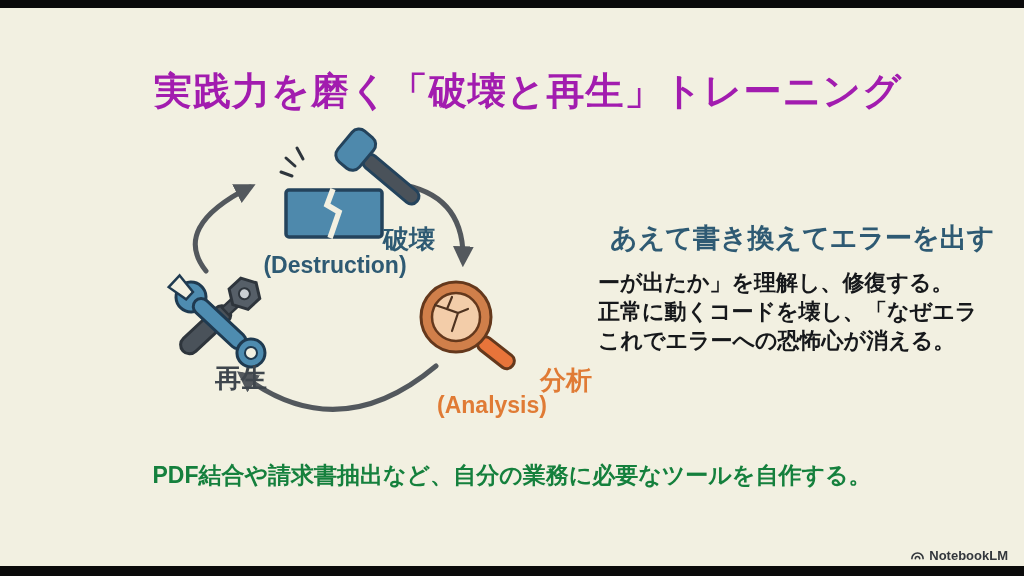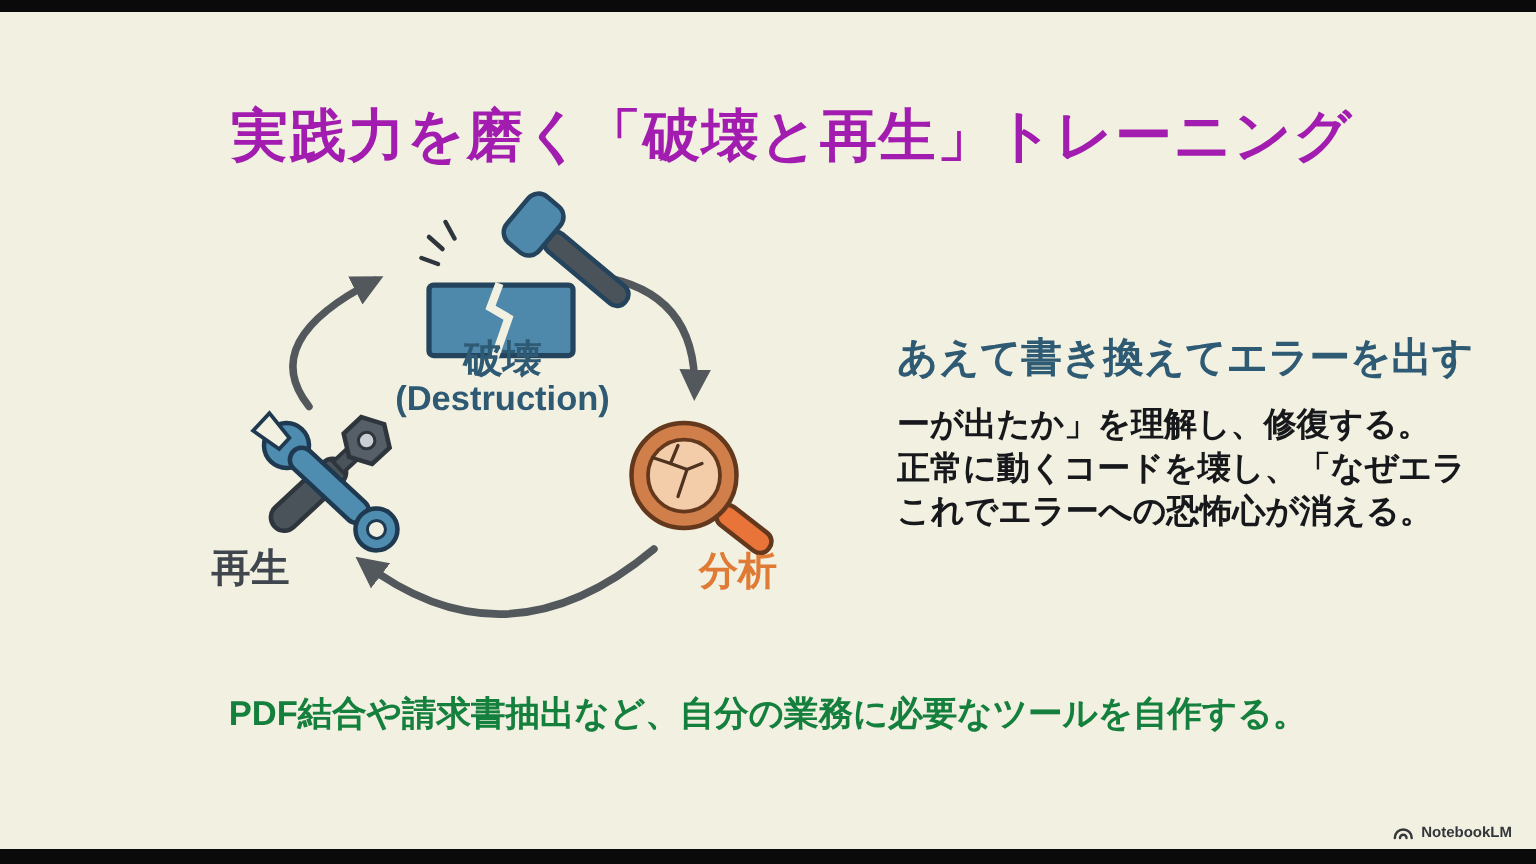--- a/index.html
+++ b/index.html
@@ -22,7 +22,7 @@
   }
   .diagram{position:absolute;left:0;top:0;width:1024px;height:558px;pointer-events:none;}
   .node-label{position:absolute;text-align:center;font-weight:bold;white-space:nowrap;}
-  .node-label.ja{font-size:26px;}
+  .node-label.ja{font-size:26px;text-align:right;}
   .node-label.en{font-size:23px;}
   .c-blue{color:#2e5a73;}
   .c-orange{color:#e07b35;}

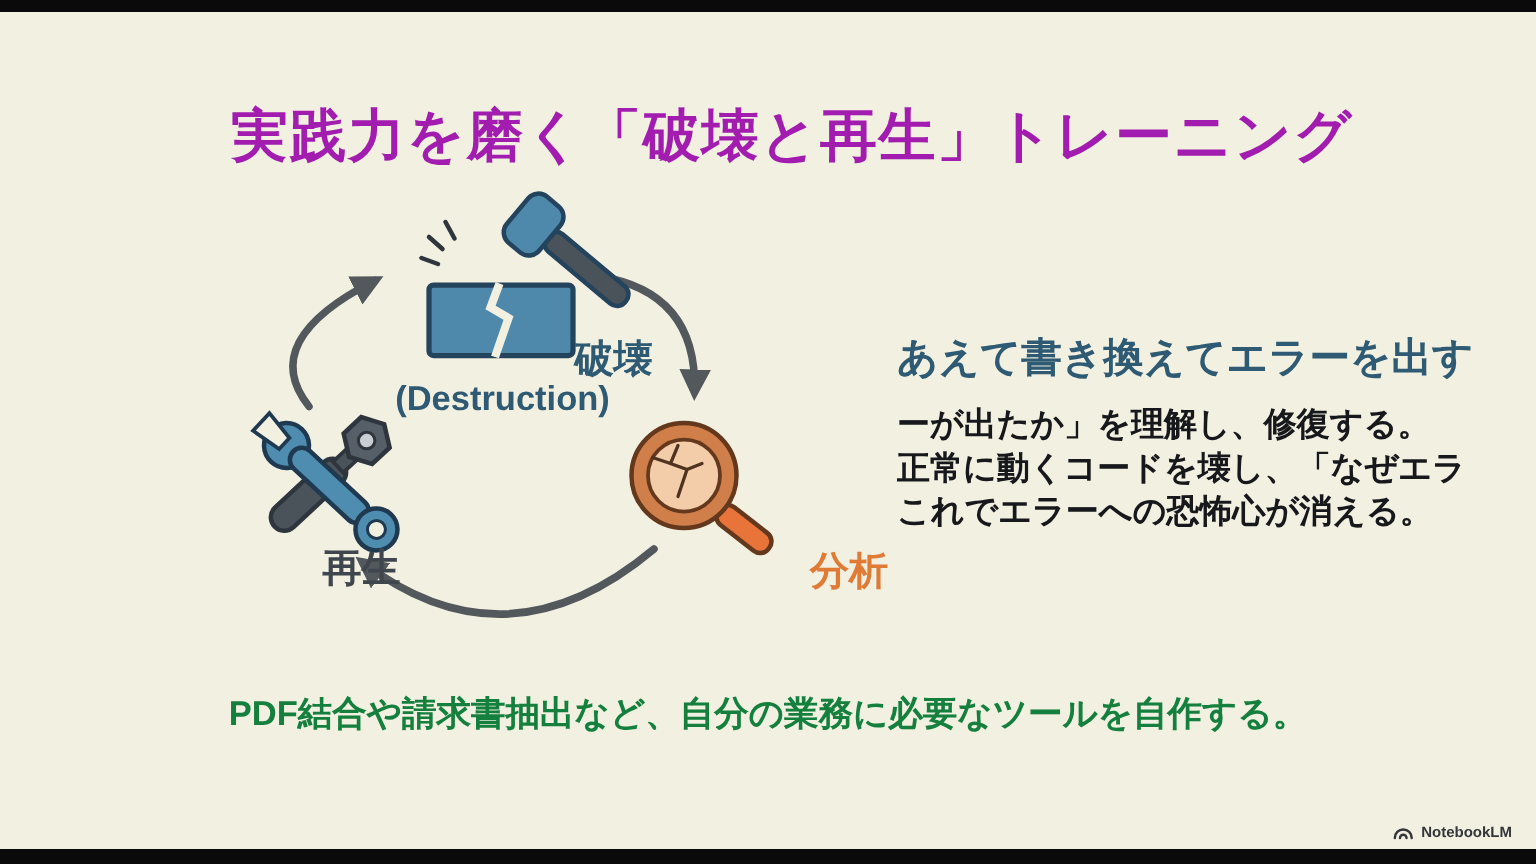--- a/index.html
+++ b/index.html
@@ -35,7 +35,7 @@
   .lbl-regeneration-en{left:67px;top:382px;width:200px;}
   .right-panel{position:absolute;left:598px;top:212px;width:390px;}
   .right-panel .heading{
-    margin:0 0 12px 0;font-size:27px;font-weight:bold;color:#2e5a73;white-space:nowrap;
+    margin:0 0 12px 12px;font-size:27px;font-weight:bold;color:#2e5a73;white-space:nowrap;
   }
   .right-panel .body-line{
     font-size:22px;line-height:29px;font-weight:600;color:#16181b;white-space:nowrap;

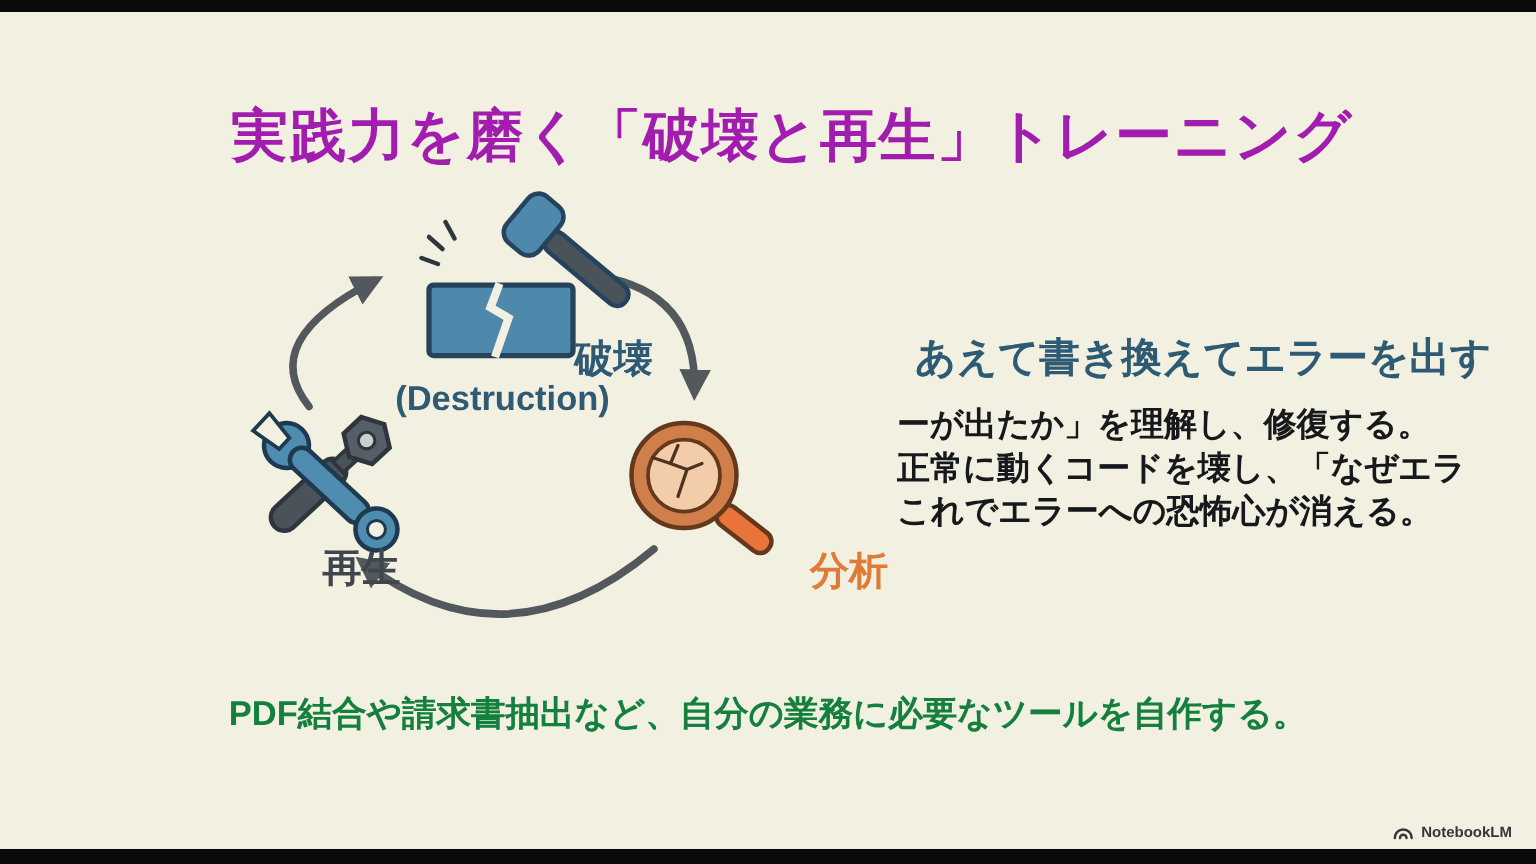--- a/index.html
+++ b/index.html
@@ -119,6 +119,7 @@
   <div class="node-label en c-blue lbl-destruction-en">(Destruction)</div>
 
   <div class="node-label ja c-orange lbl-analysis-ja">分析</div>
+  <div class="node-label en c-orange lbl-analysis-en">(Analysis)</div>
 
   <div class="node-label ja c-gray lbl-regeneration-ja">再生</div>
 

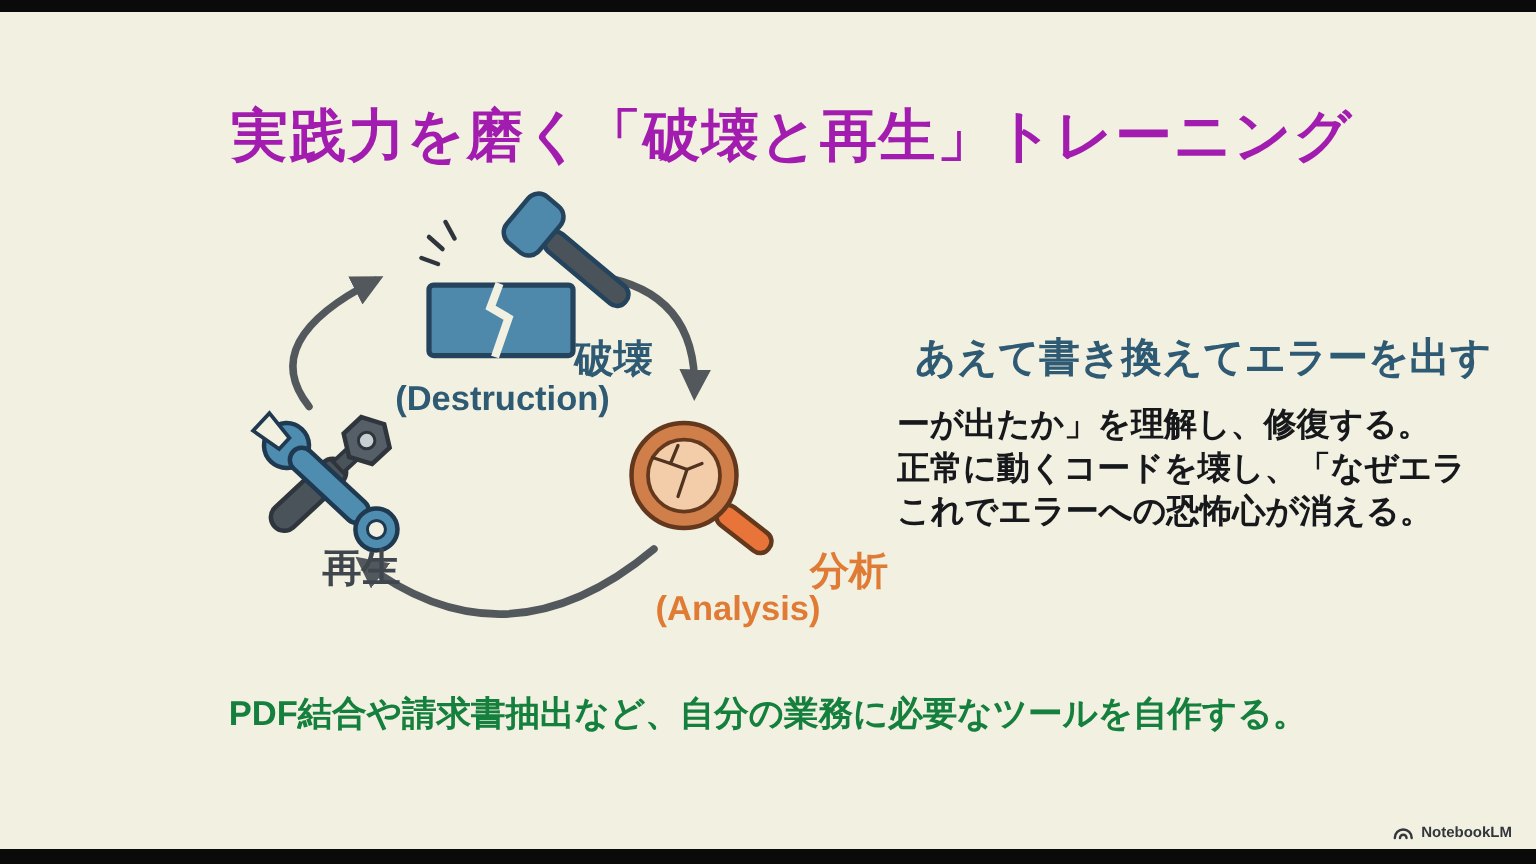--- a/index.html
+++ b/index.html
@@ -49,7 +49,7 @@
   }
   .footer-brand{
     position:absolute;right:16px;top:540px;display:flex;align-items:center;gap:4px;
-    color:#33373c;font-size:10px;font-weight:600;text-align:right;
+    color:#33373c;font-size:13px;font-weight:600;text-align:right;
   }
   .footer-brand svg{display:block;}
 </style>

